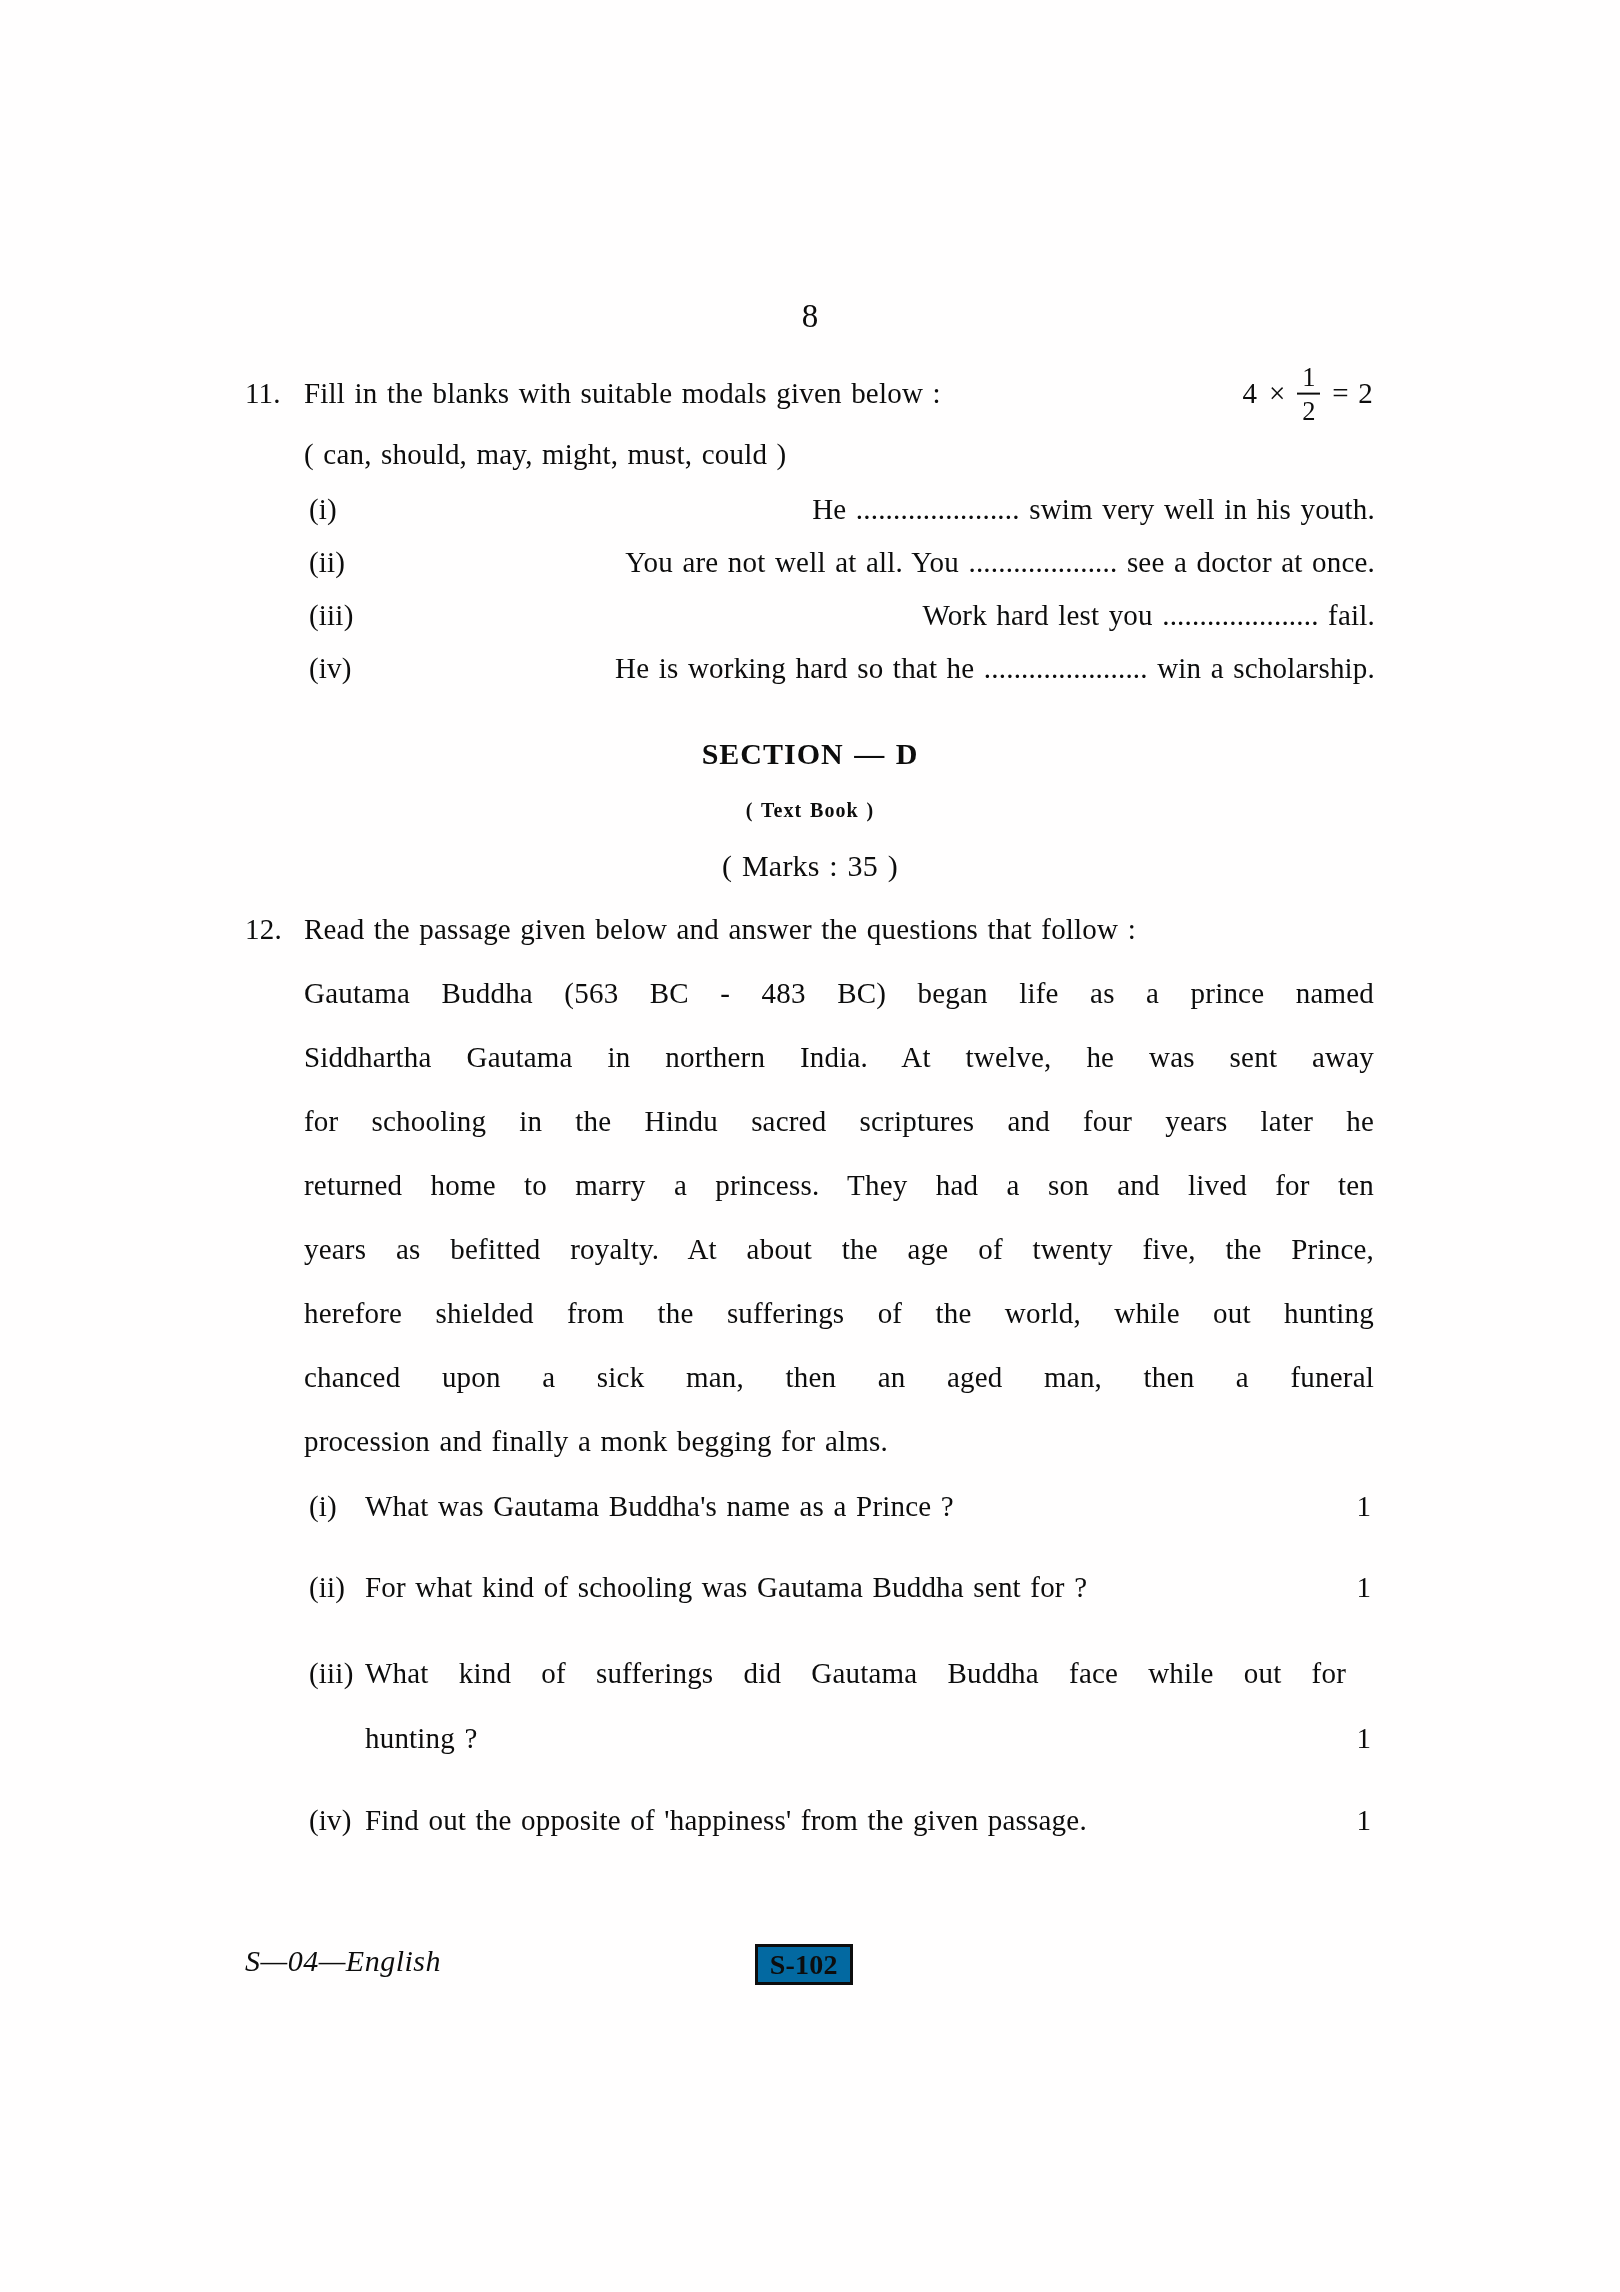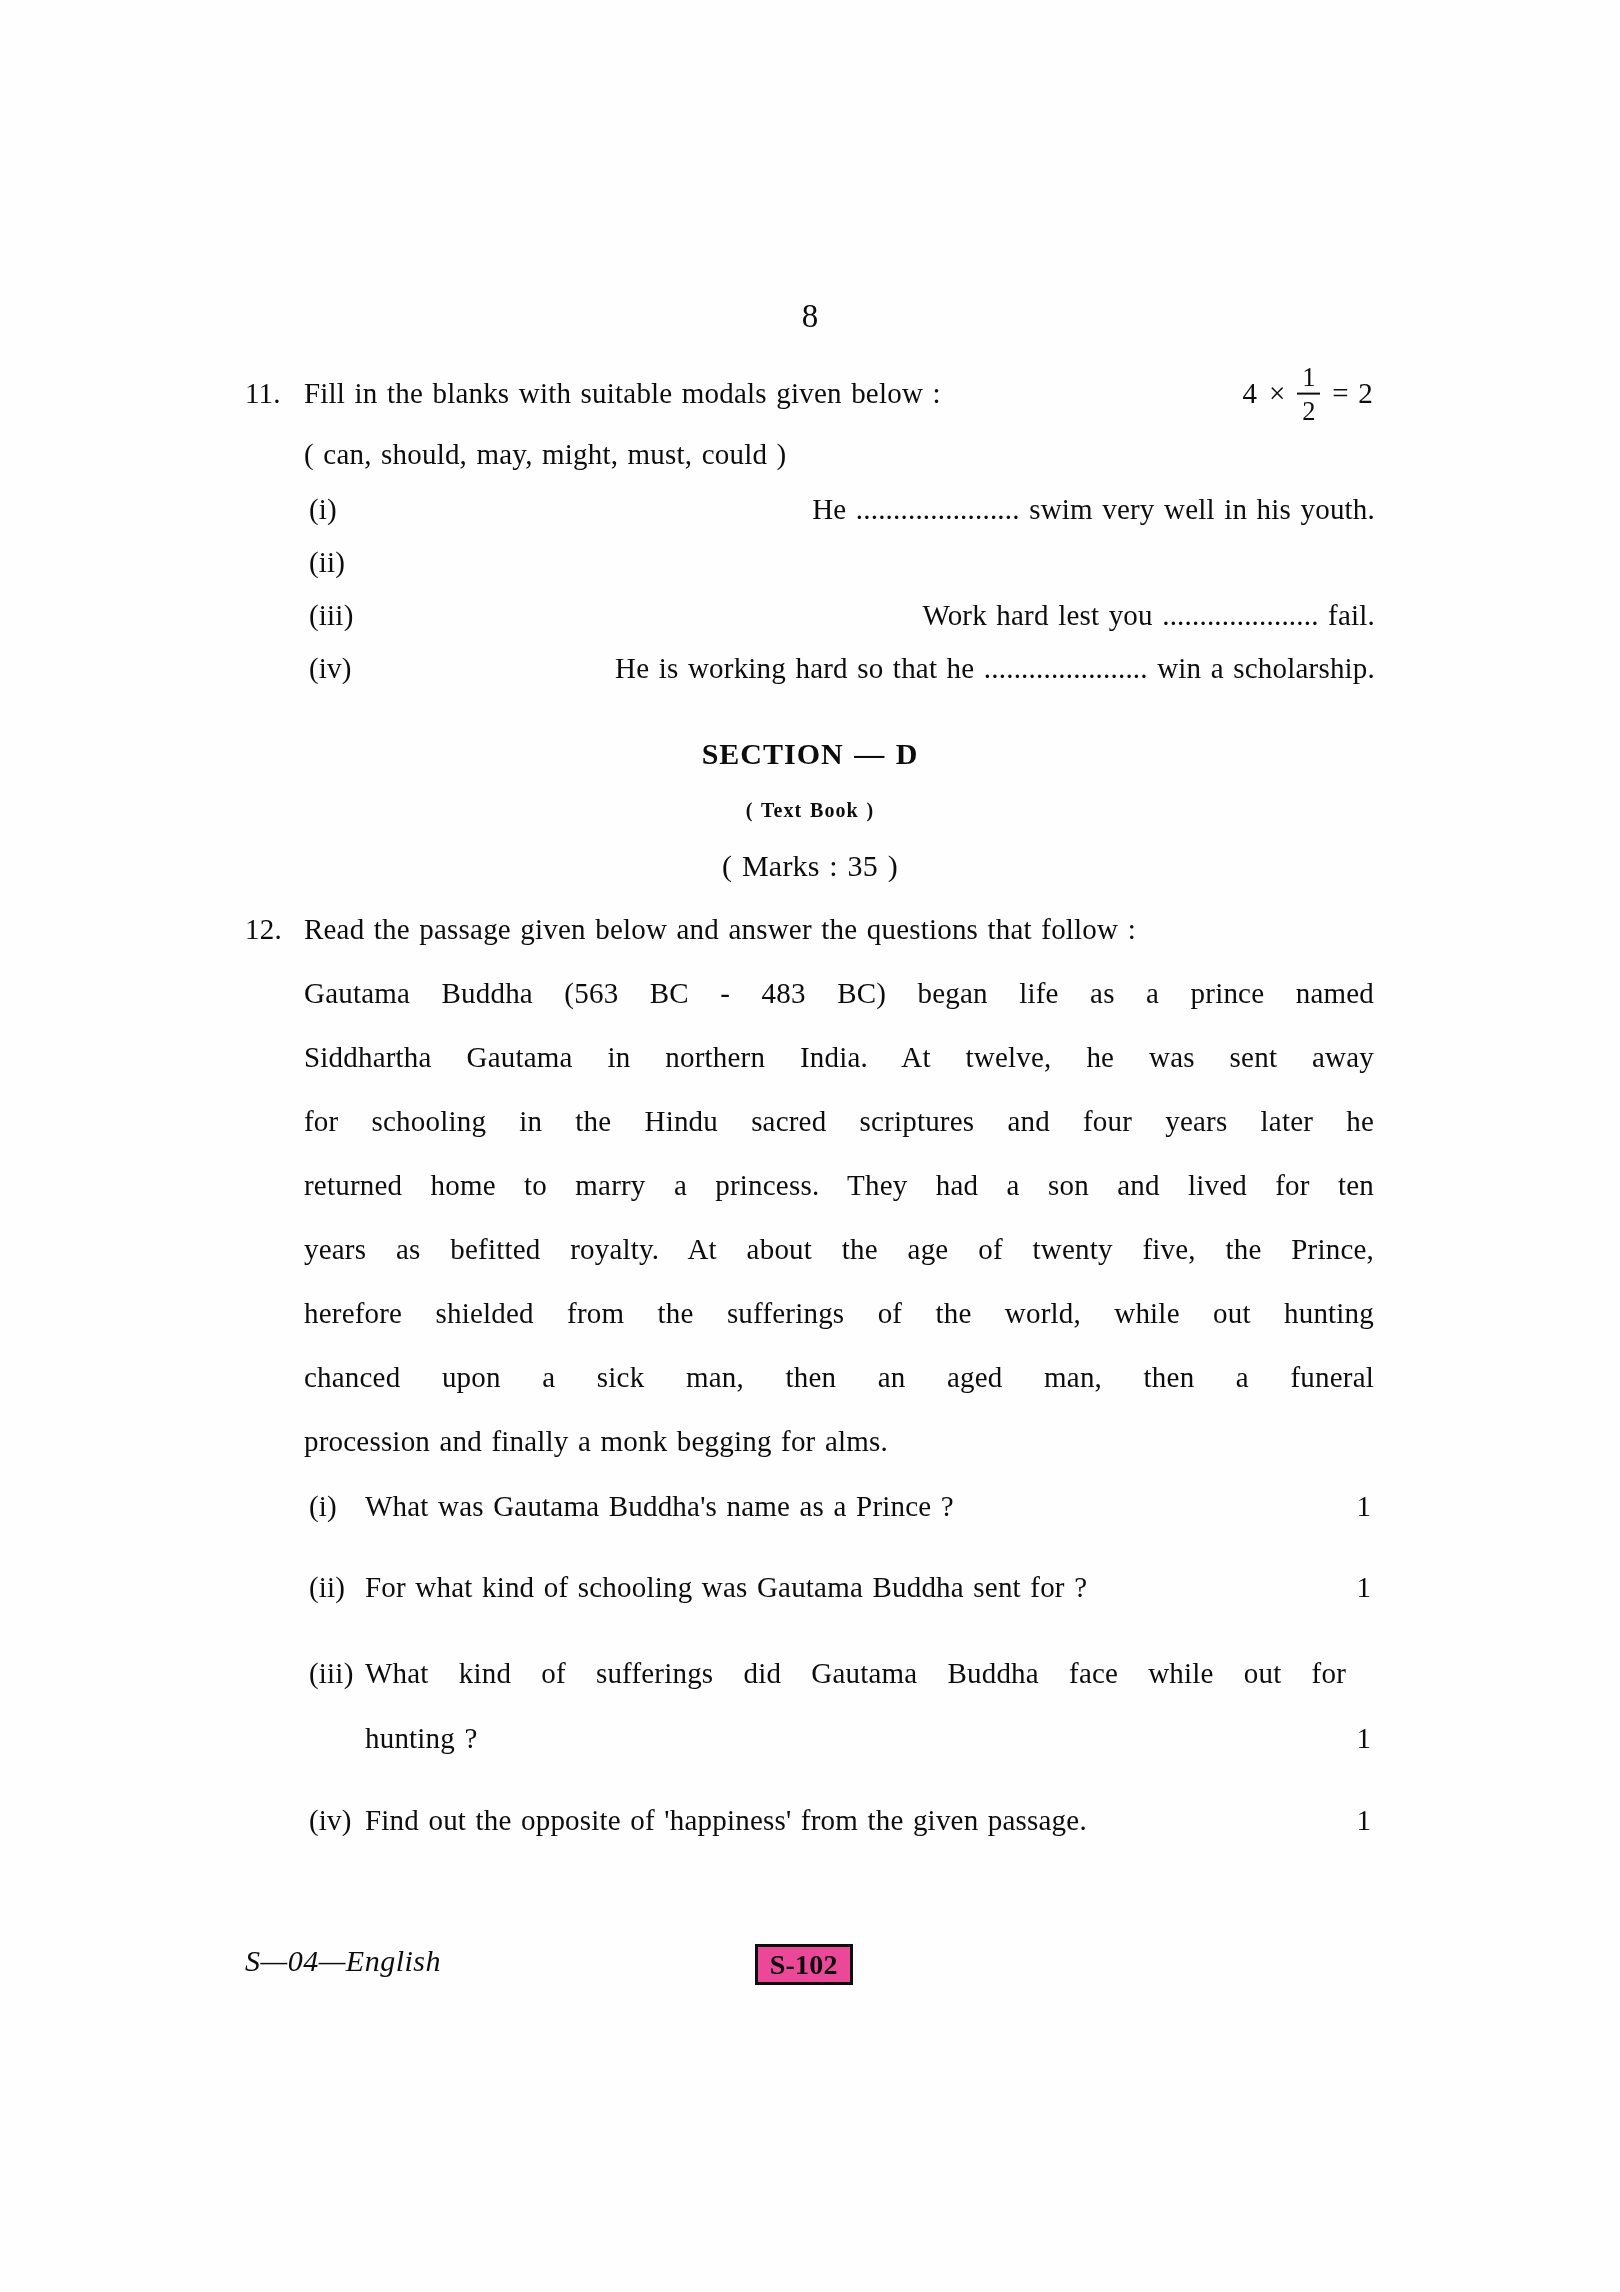--- a/index.html
+++ b/index.html
@@ -107,6 +107,7 @@
   </div>
   <div class="abs q-item" style="top:543px">
     <span class="i-label">(ii)</span>
+    <span class="i-text">You are not well at all. You .................... see a doctor at once.</span>
   </div>
   <div class="abs q-item" style="top:596px">
     <span class="i-label">(iii)</span>

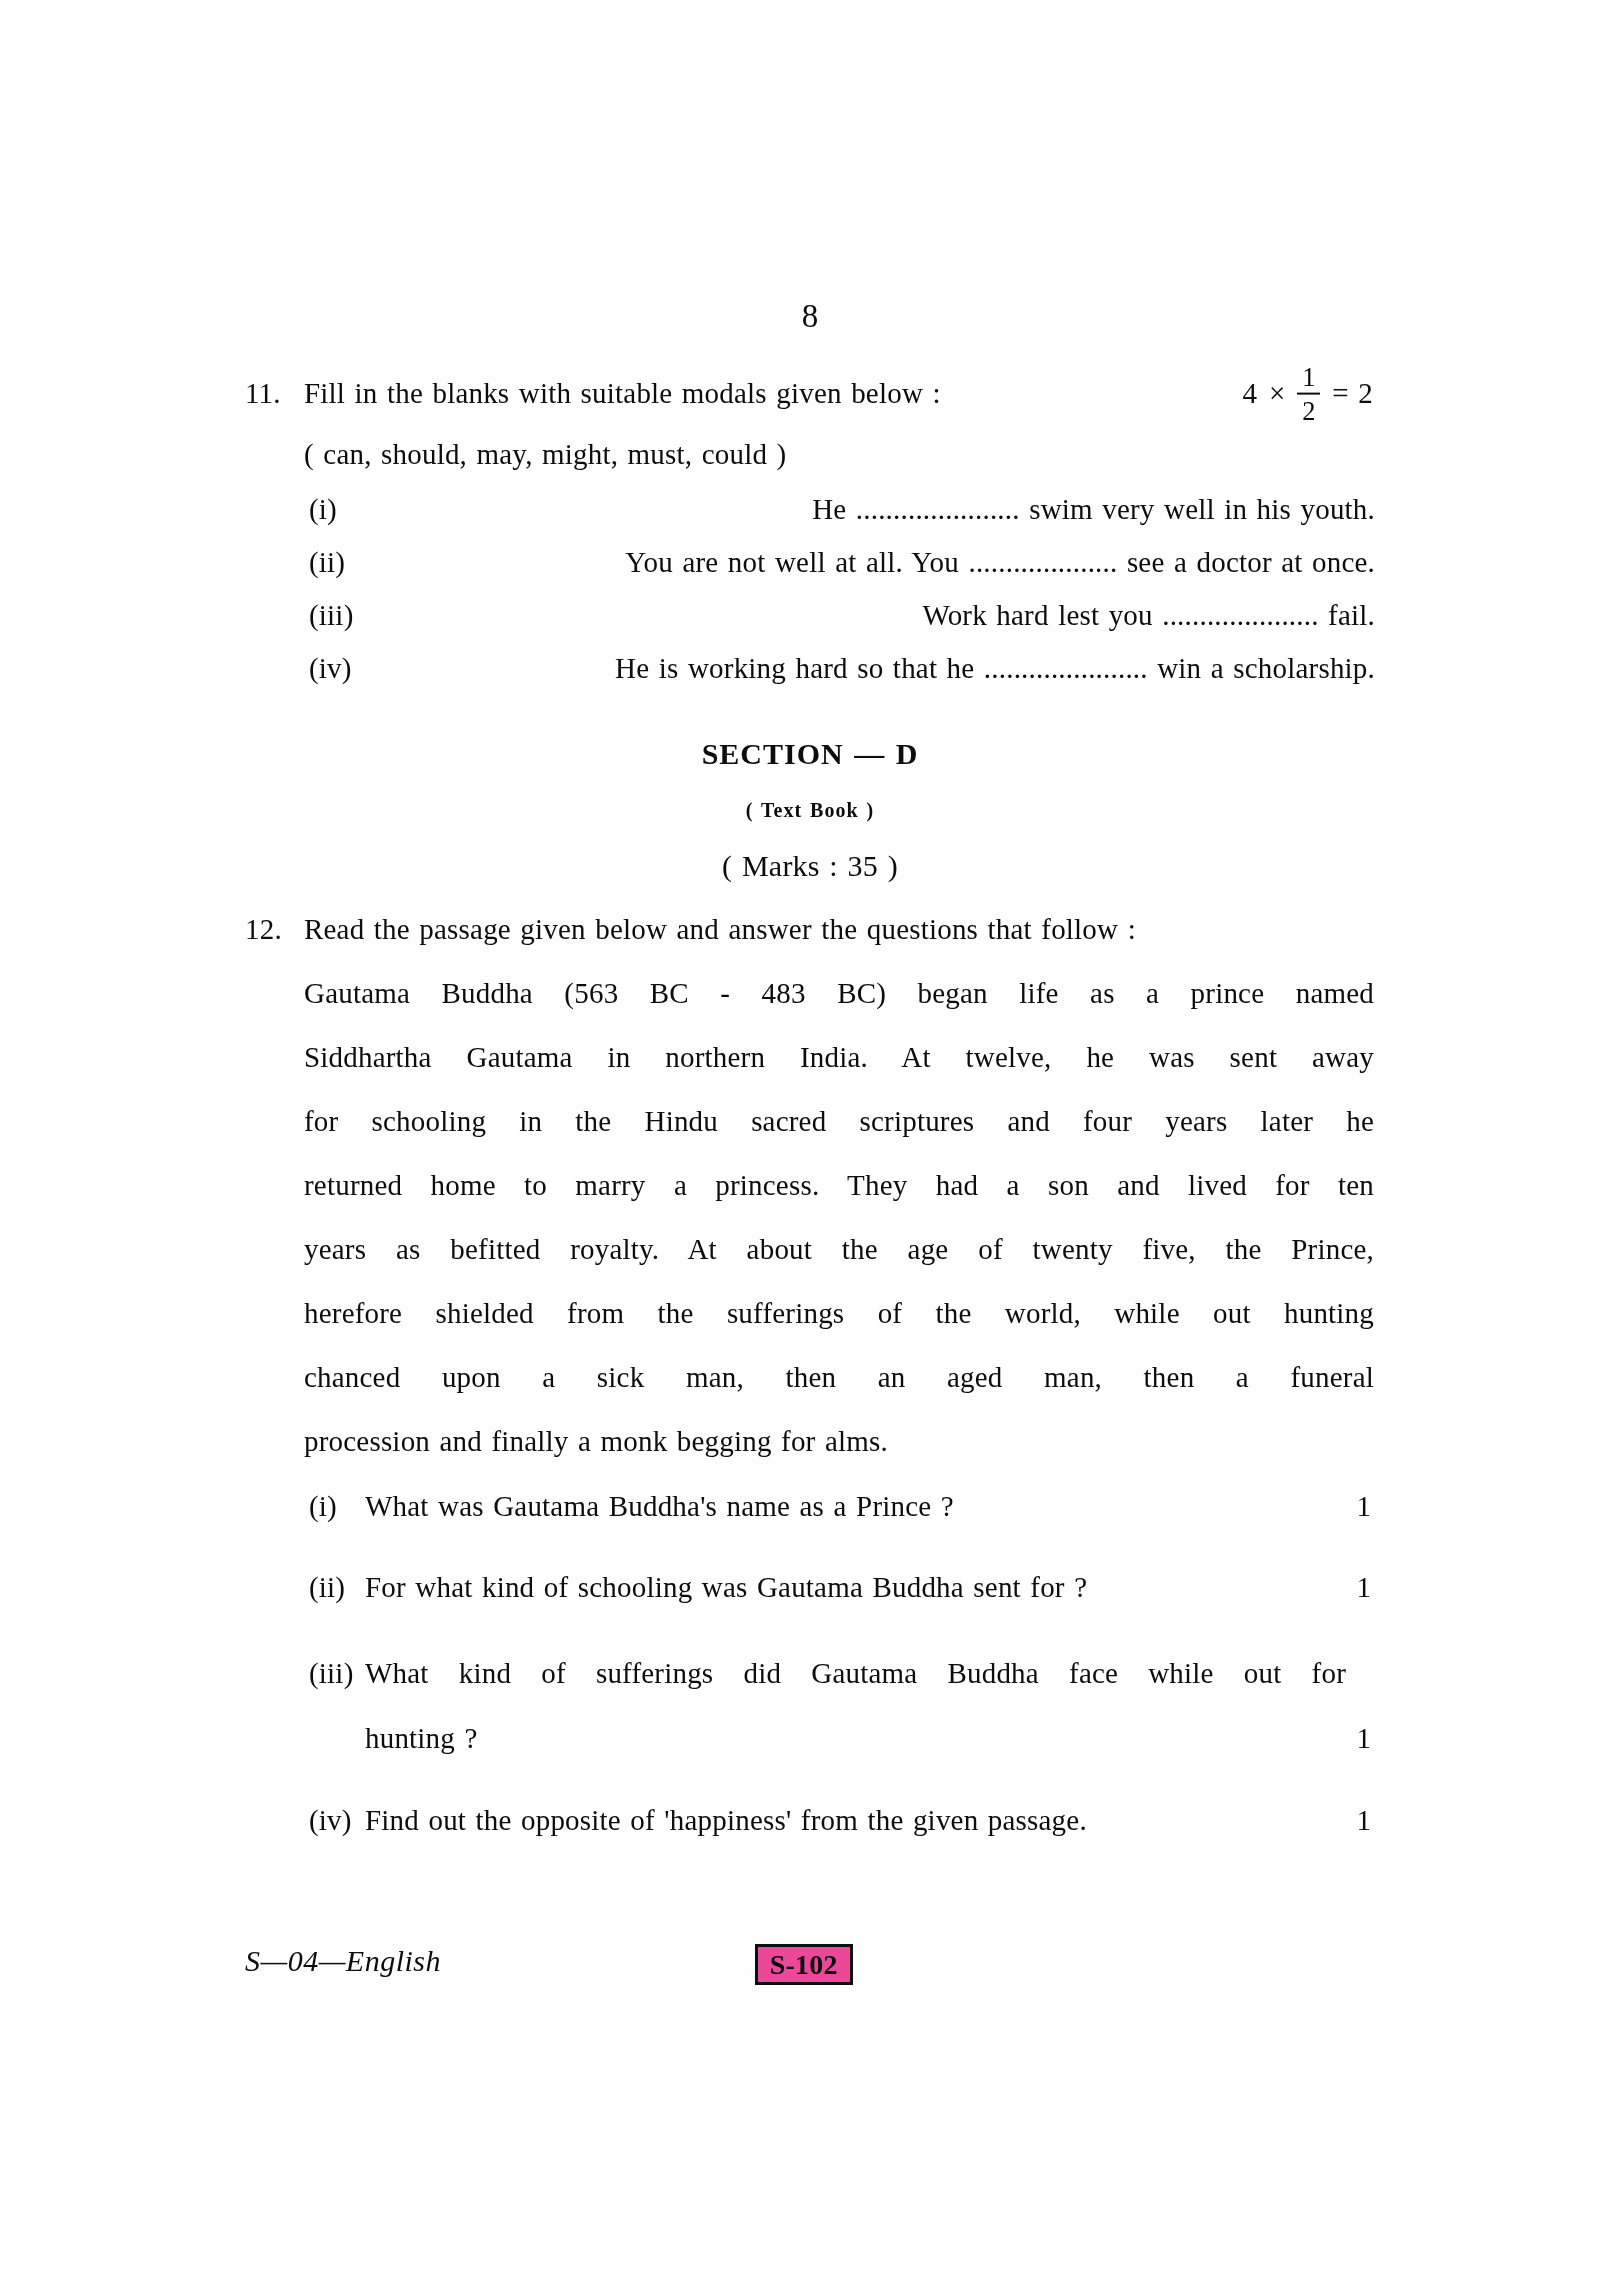--- a/index.html
+++ b/index.html
@@ -75,7 +75,7 @@
     border: 3.9px solid #0d0d0d;
     padding: 1px 11.8px;
     font-weight: bold; font-size: 28px; line-height: 33px;
-    background: #ec4899;
+    background: #0369a1;
   }
 </style>
 </head>

